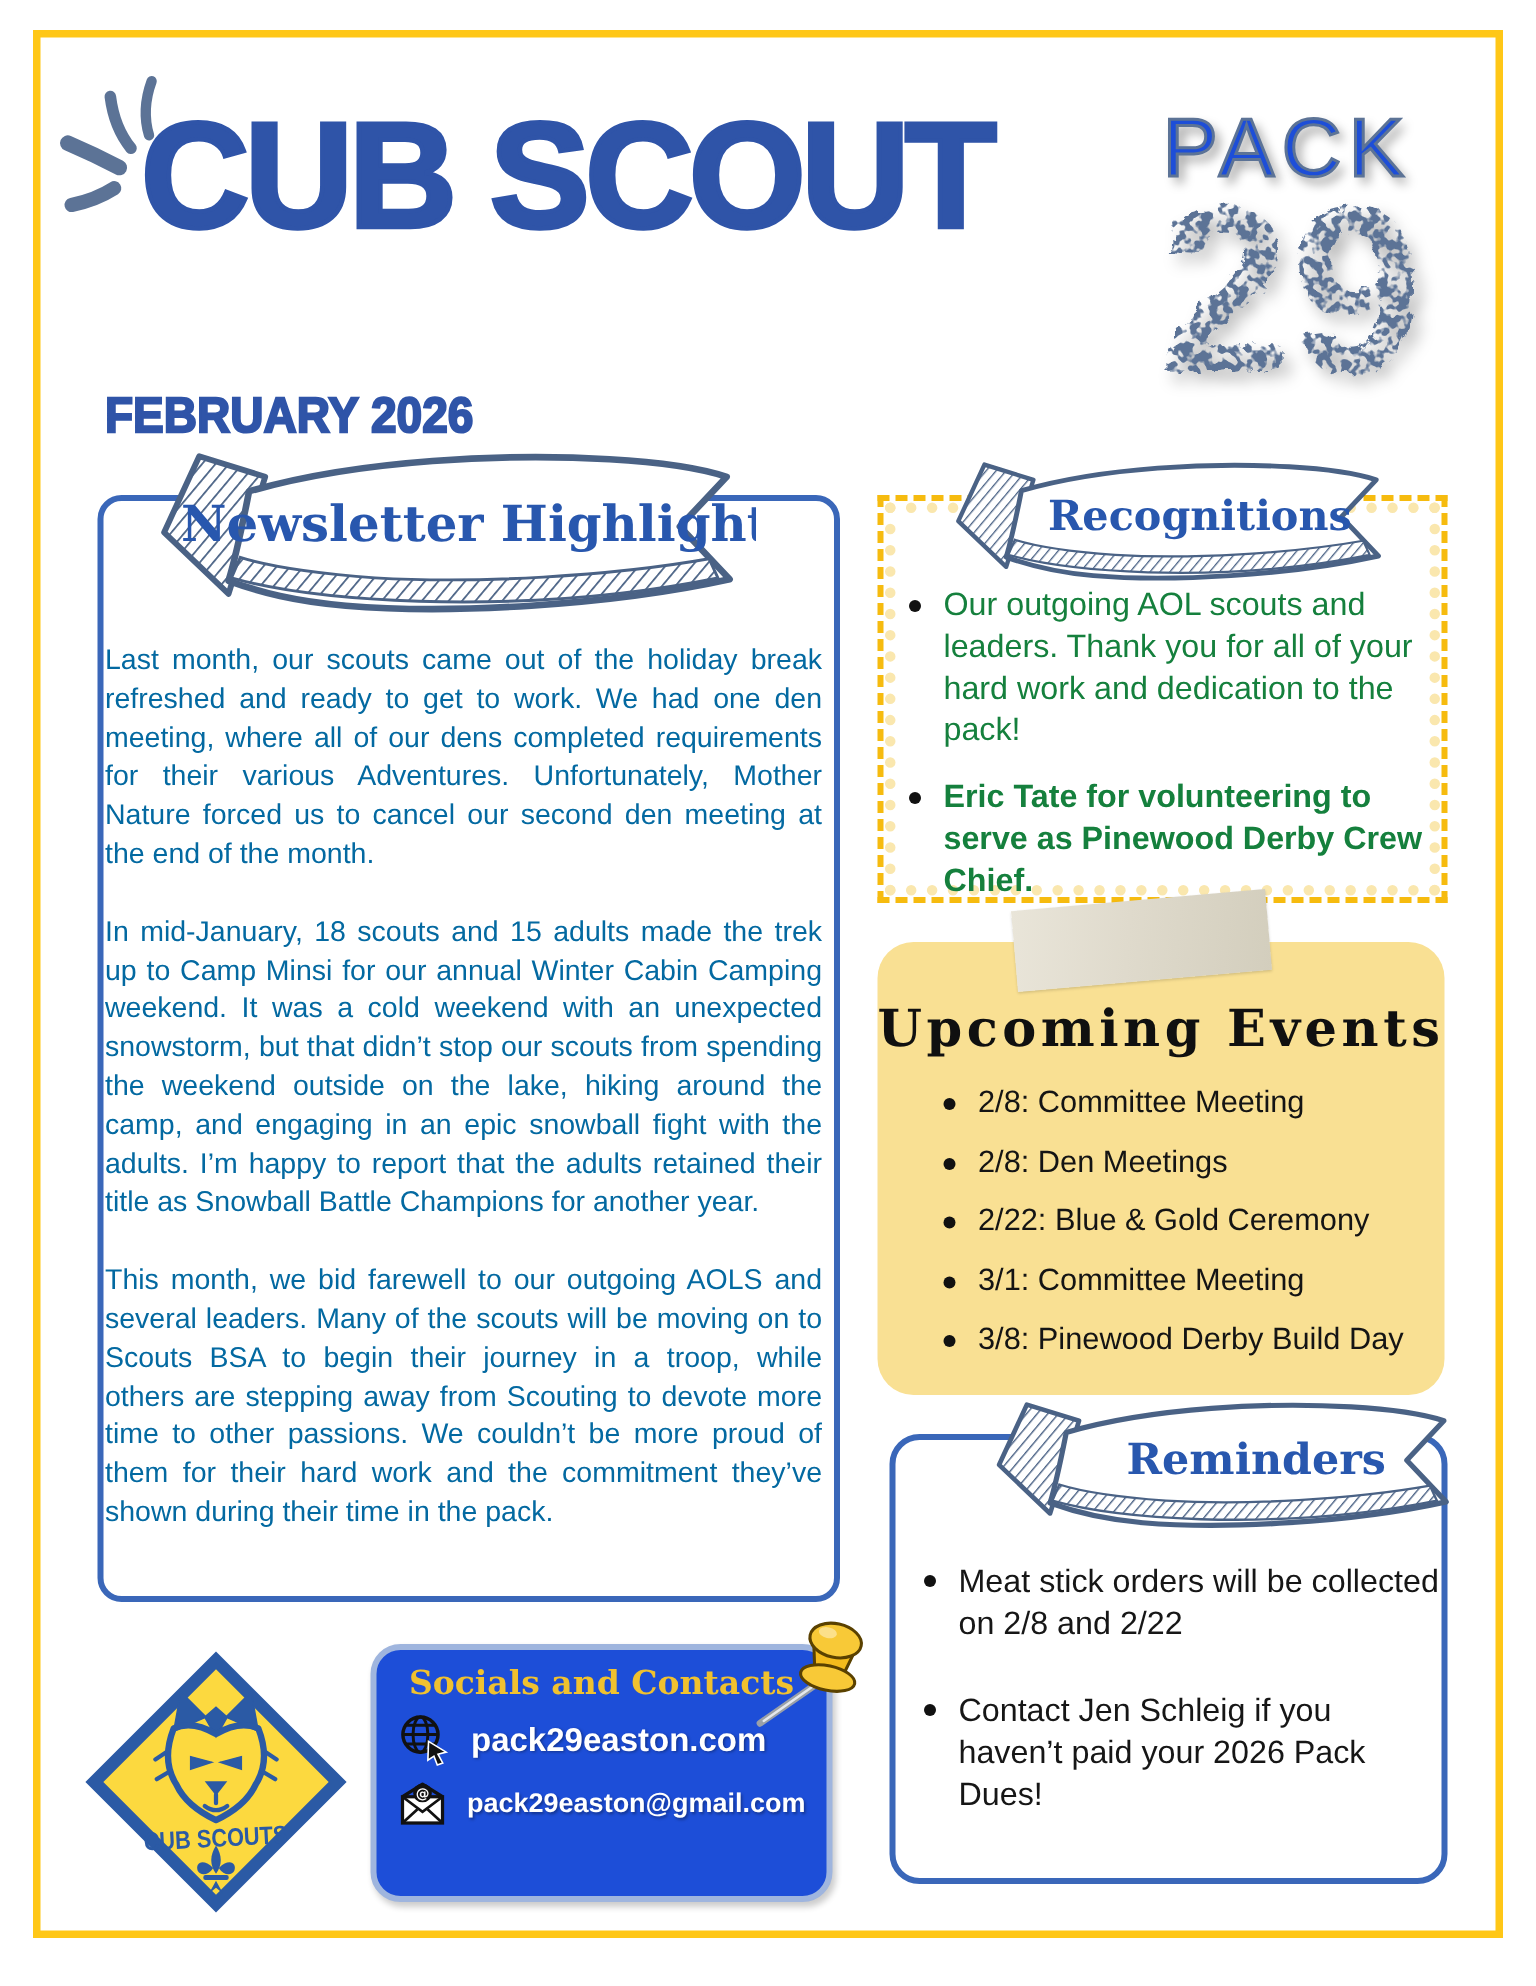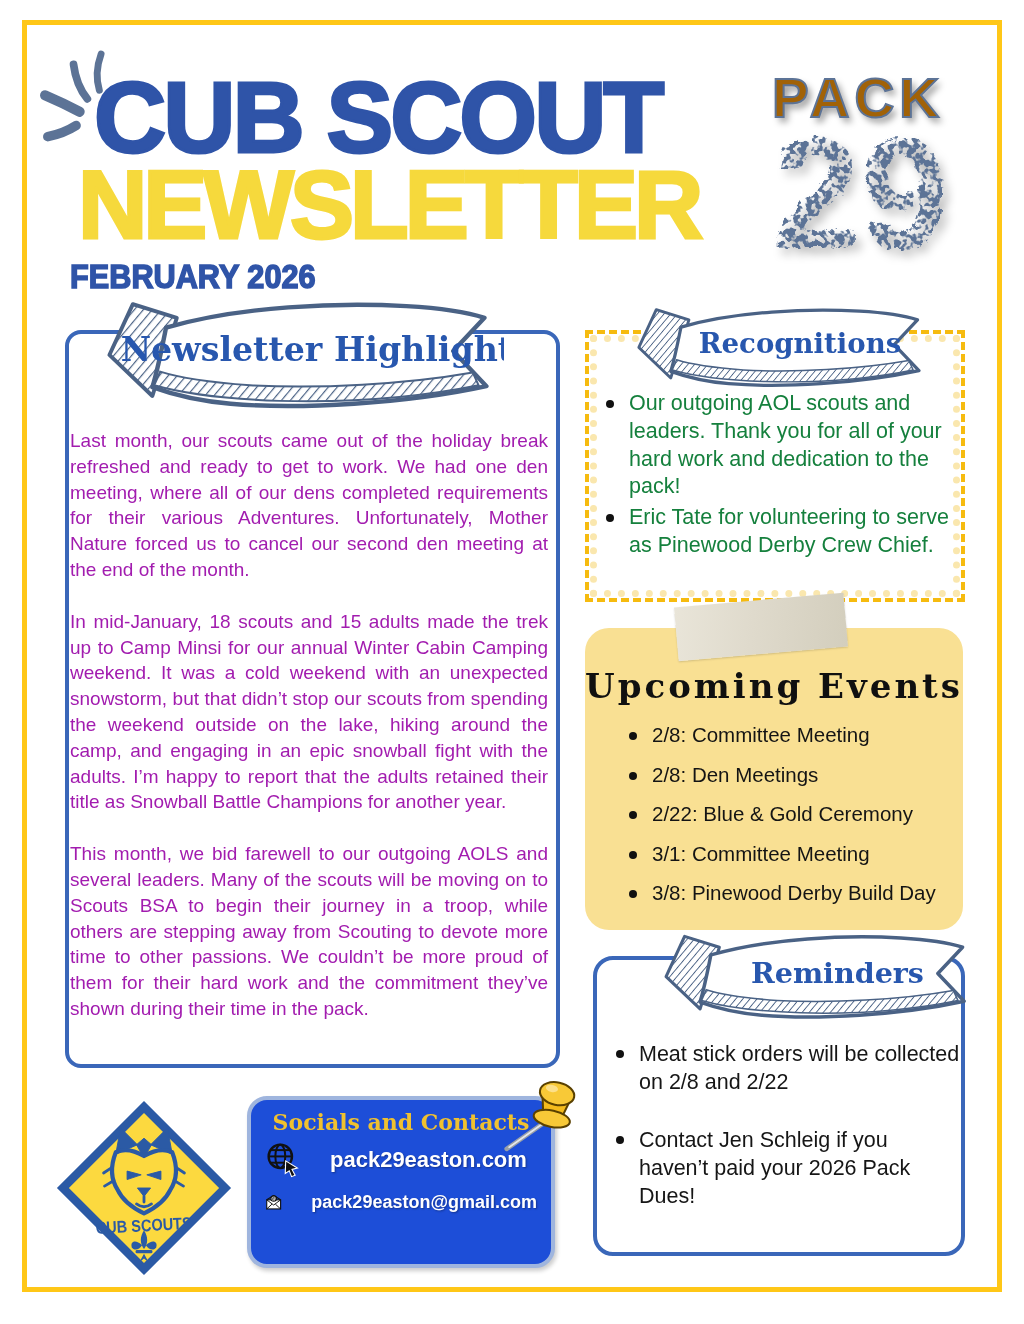--- a/index.html
+++ b/index.html
@@ -24,7 +24,7 @@
   }
   .pack-word {
     position:absolute; left:752px; top:66px; width:212px; text-align:center;
-    font-size:55px; font-weight:bold; letter-spacing:5px; color:#a16207;
+    font-size:55px; font-weight:normal; letter-spacing:5px; color:#1d4ed8;
     -webkit-text-stroke:2px #5C7396; text-shadow:4px 5px 7px rgba(0,0,0,.4);
   }
   .pack-num-svg { position:absolute; left:732px; top:98px; filter:drop-shadow(5px 6px 5px rgba(0,0,0,.35)); }

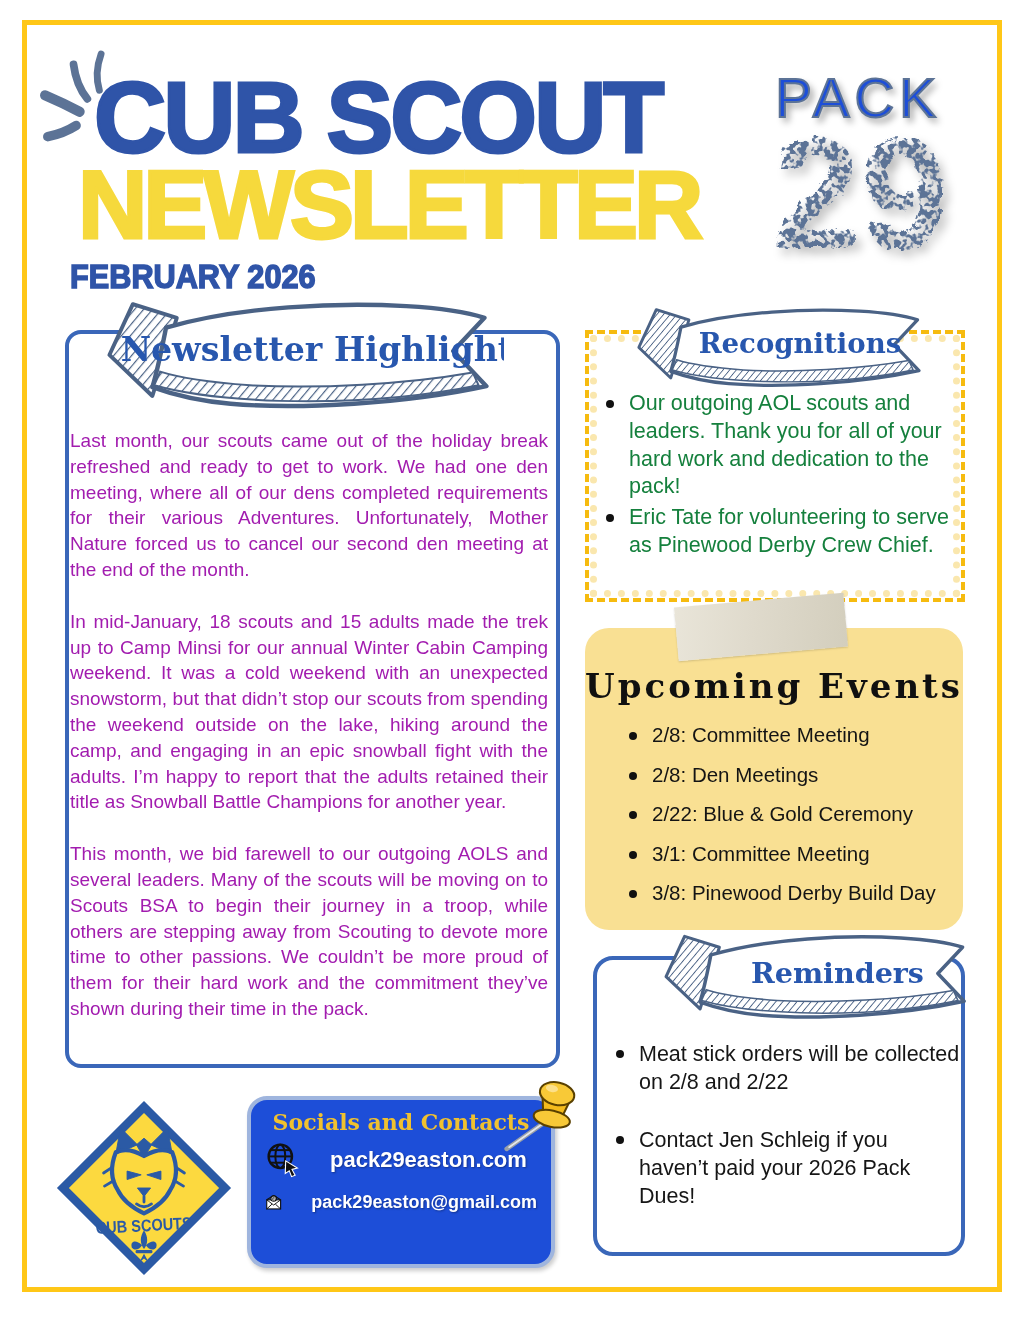--- a/index.html
+++ b/index.html
@@ -161,7 +161,6 @@
   </svg>
 
   <div class="title1">CUB SCOUT</div>
-  <div class="title2">NEWSLETTER</div>
   <div class="pack-word">PACK</div>
   <svg class="pack-num-svg" width="256" height="162" viewBox="0 0 256 162">
     <text x="128" y="150" text-anchor="middle" font-size="158" font-weight="bold" font-family="'Liberation Sans',sans-serif" fill="#5C7396" filter="url(#crack)">29</text>

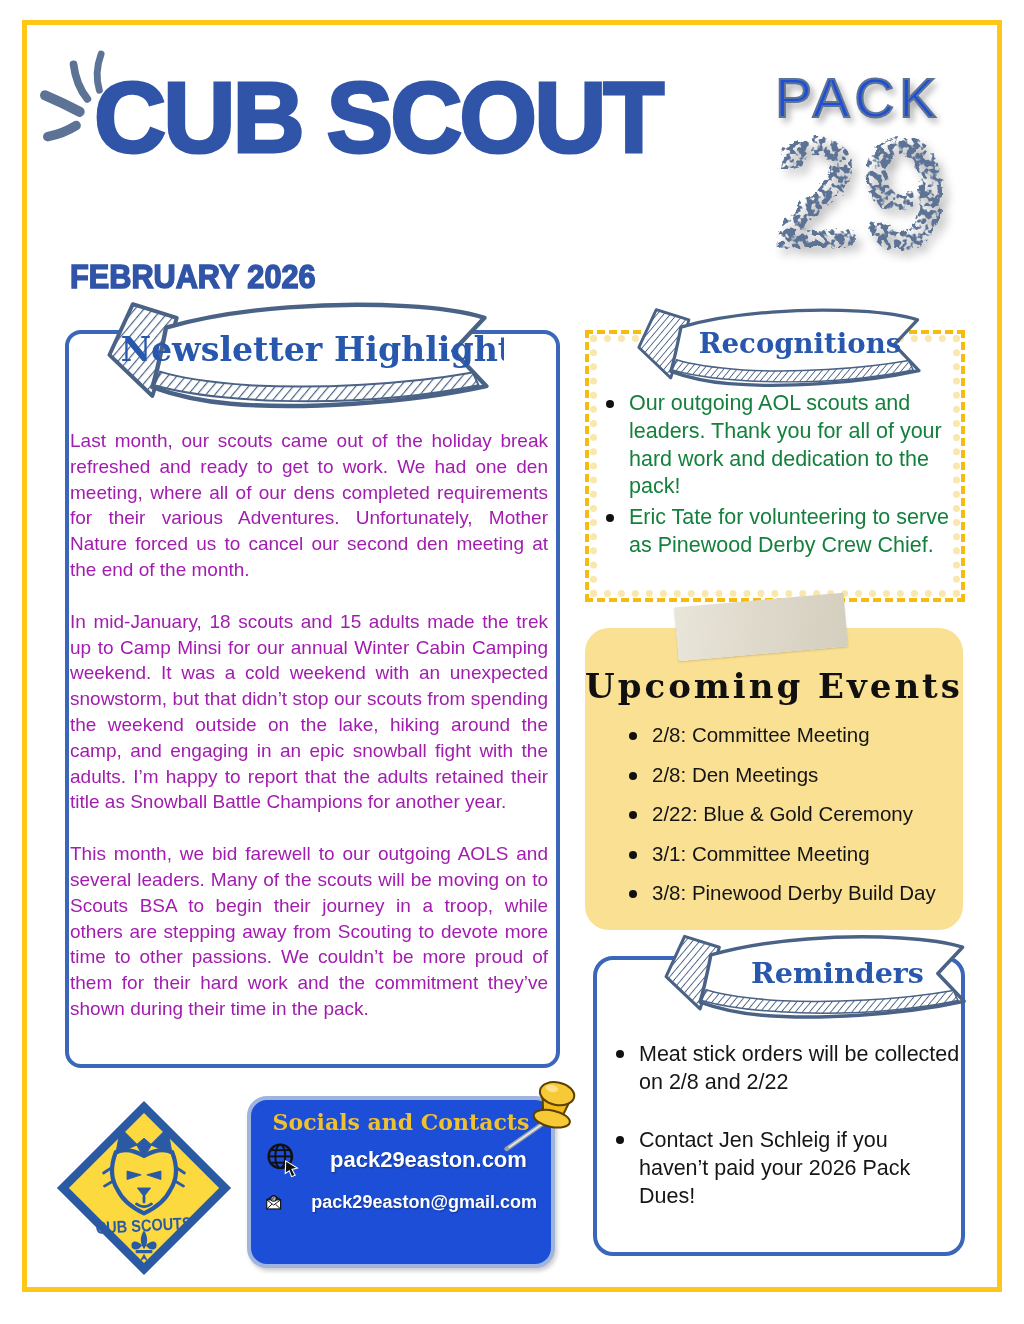--- a/index.html
+++ b/index.html
@@ -50,7 +50,7 @@
   }
   .highlights-text {
     position:absolute; left:70px; top:428px; width:478px;
-    font-size:19px; line-height:25.8px; color:#a21caf; text-align:justify;
+    font-size:19px; line-height:25.8px; color:#0369a1; text-align:justify;
   }
   .highlights-text p { margin:0; }
   .highlights-text p + p { margin-top:26px; }

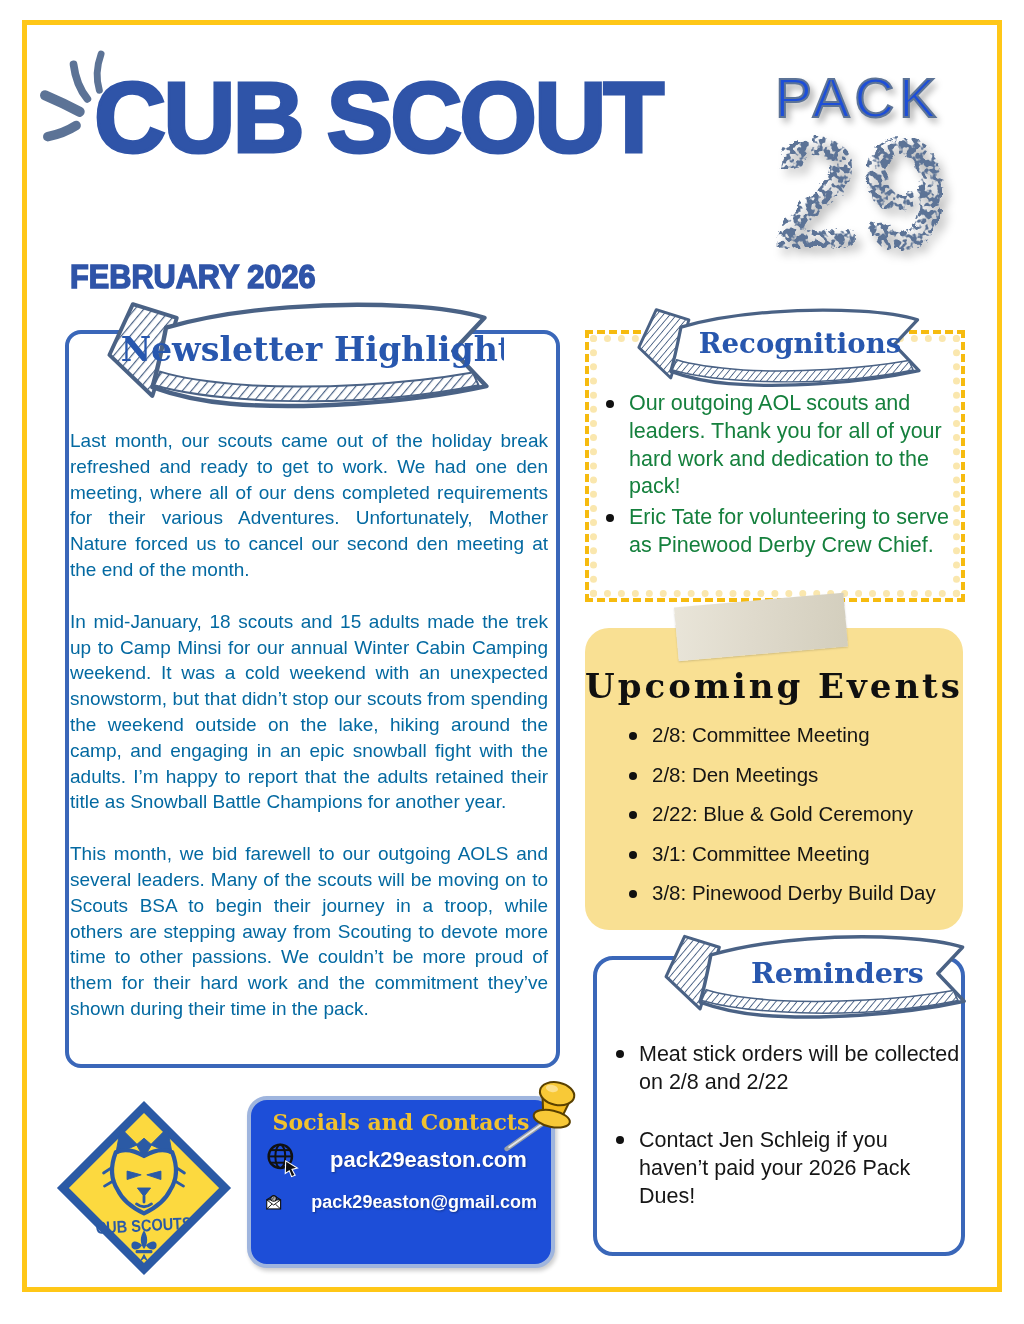--- a/index.html
+++ b/index.html
@@ -73,7 +73,7 @@
     position:absolute; left:602px; top:390px; width:352px;
     font-size:21.5px; line-height:27.8px; color:#15803d;
   }
-  .recognitions-list li + li { margin-top:3px; }
+  .recognitions-list li + li { margin-top:17px;font-weight:bold; }
 
   
   .events-box {

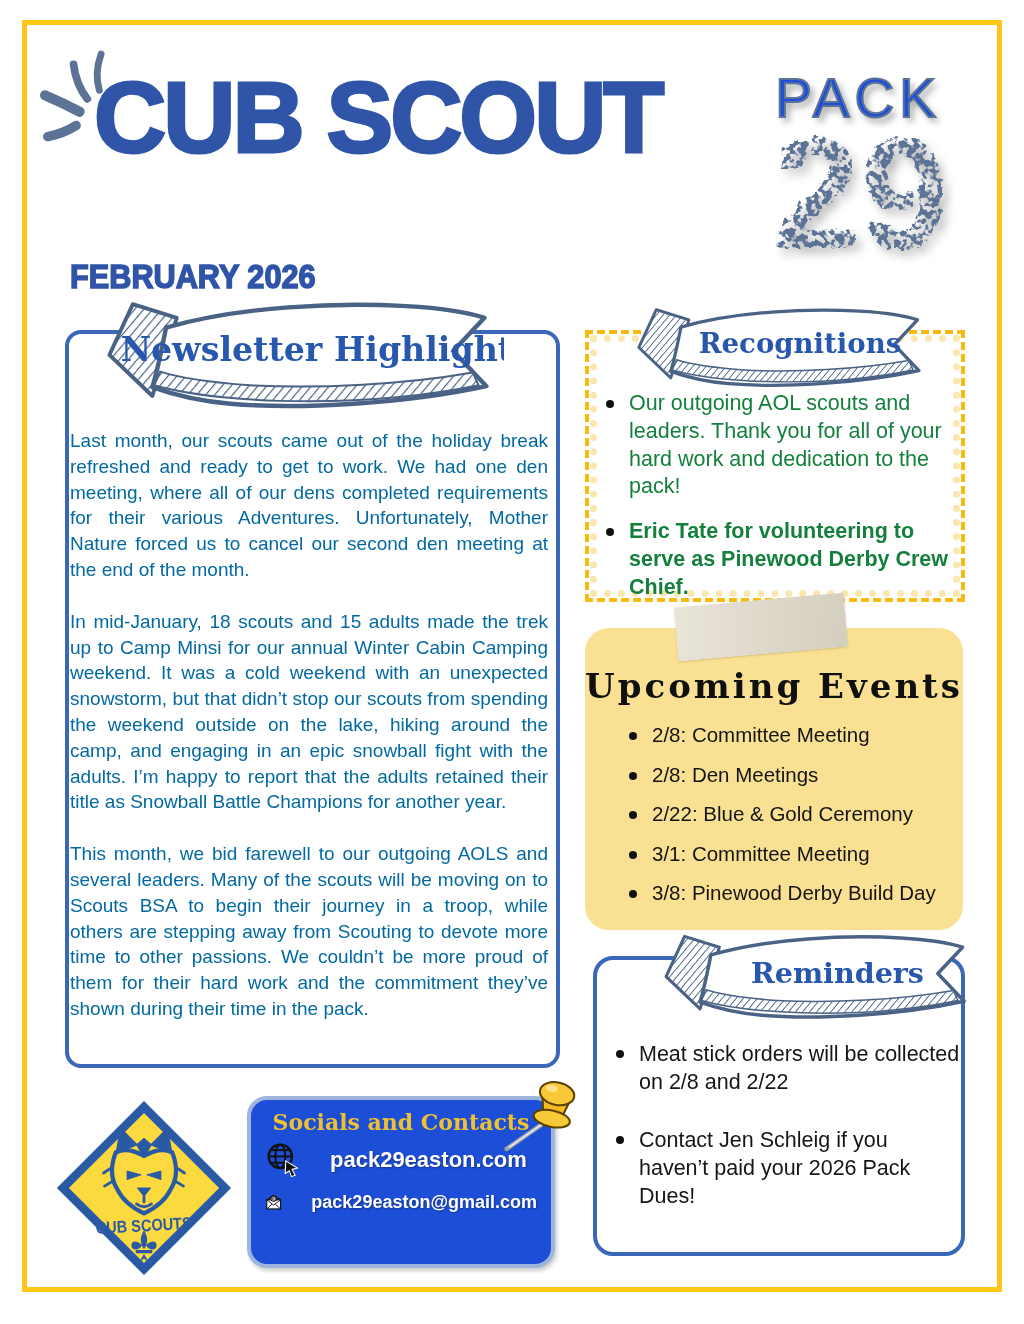--- a/index.html
+++ b/index.html
@@ -119,7 +119,7 @@
     font-weight:bold; font-size:22px; color:#F0C12F;
   }
   .social-row {
-    display:flex; align-items:center; gap:29px; padding:0 14px; margin-top:7px;
+    display:flex; align-items:center; gap:13px; padding:0 14px; margin-top:7px;
   }
   .social-row .label {
     color:#fff; font-weight:bold; font-size:22px; text-shadow:1px 1px 2px rgba(0,0,0,.35);

